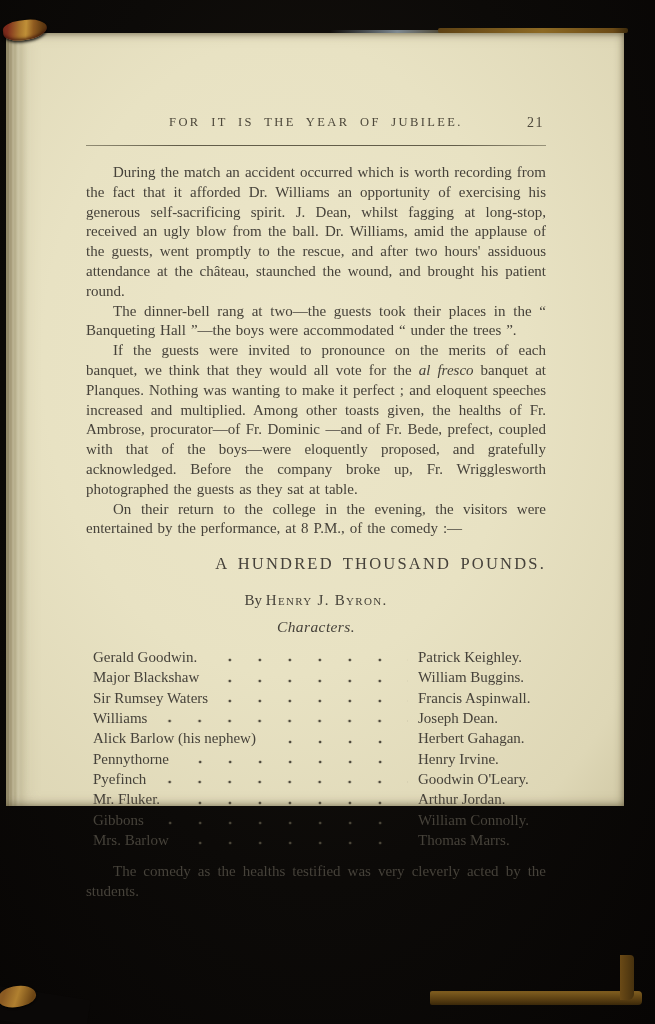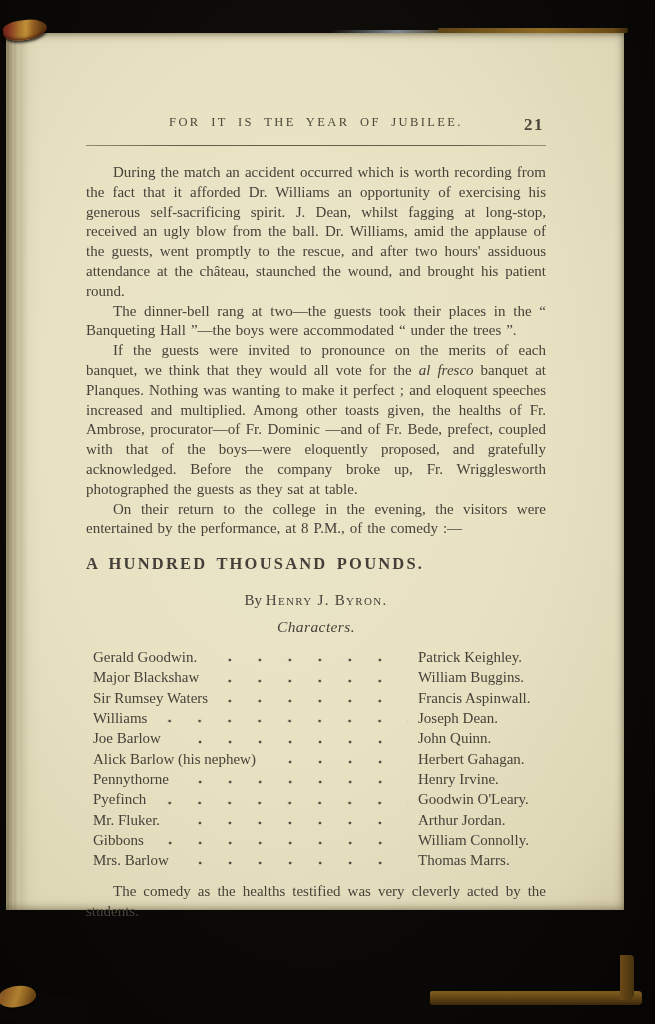--- a/index.html
+++ b/index.html
@@ -56,7 +56,7 @@
   }
   
   .page {
-    position: absolute; left: 6px; top: 33px; width: 618px; height: 877px;
+    position: absolute; left: 6px; top: 33px; width: 618px; height: 773px;
     background: radial-gradient(ellipse at 45% 42%, #ece6c9 0%, #e8e2c3 50%, #ded7b6 88%, #d2caa7 100%);
     z-index: 2;
   }

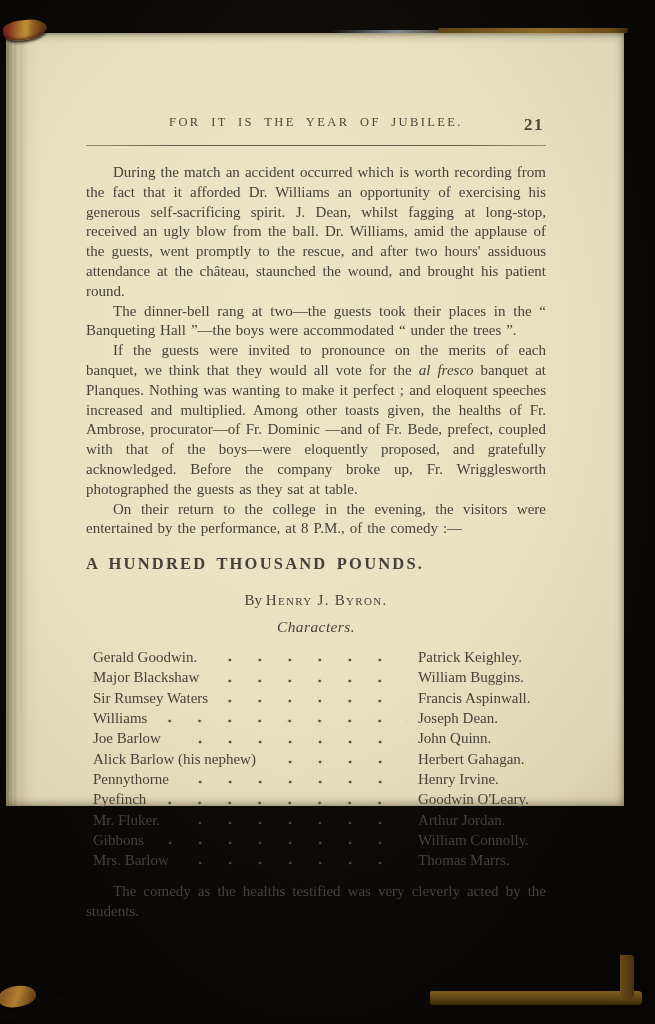--- a/index.html
+++ b/index.html
@@ -88,7 +88,7 @@
   }
   .page-number {
     position: absolute; right: 2px; top: 0;
-    font-size: 17px; letter-spacing: 1.5px; color: #4c473a; font-weight: bold;
+    font-size: 14px; letter-spacing: 1.5px; color: #4c473a;
   }
   .header-rule {
     margin: 12px 0 0; border: 0; height: 1px;

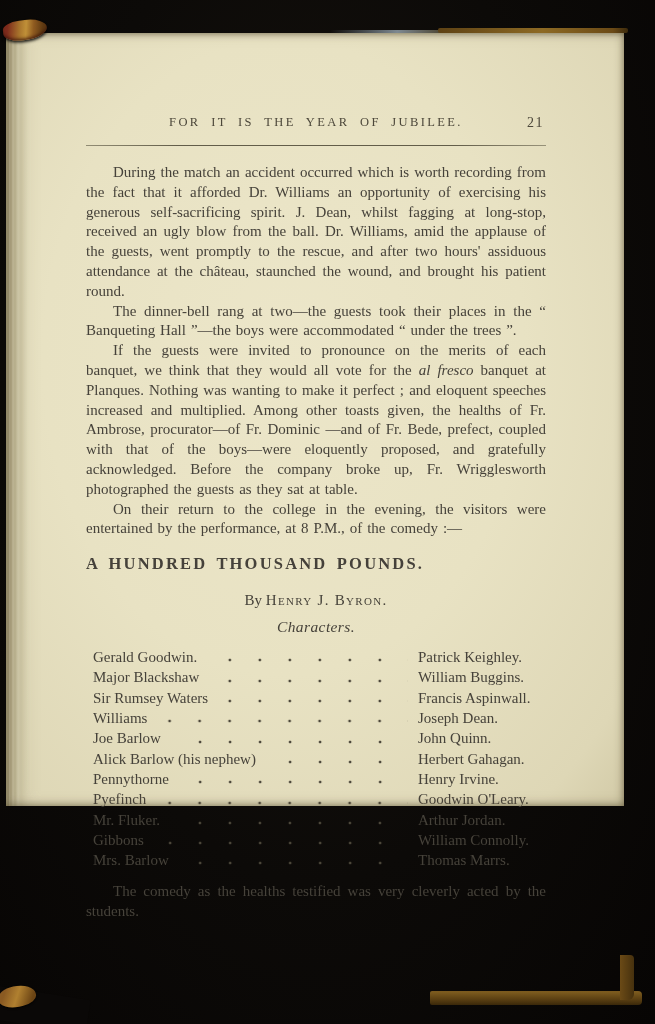--- a/index.html
+++ b/index.html
@@ -101,7 +101,7 @@
   p.body.first { margin-top: 17px; }
   .italic { font-style: italic; }
   .play-title {
-    margin: 15px 0 0; text-align: left; font-weight: 700;
+    margin: 15px 0 0; text-align: right; font-weight: 400;
     font-size: 16.5px; letter-spacing: 2.2px; word-spacing: 3px; color: #45413a;
   }
   .byline { margin-top: 18px; text-align: center; font-size: 15px; }

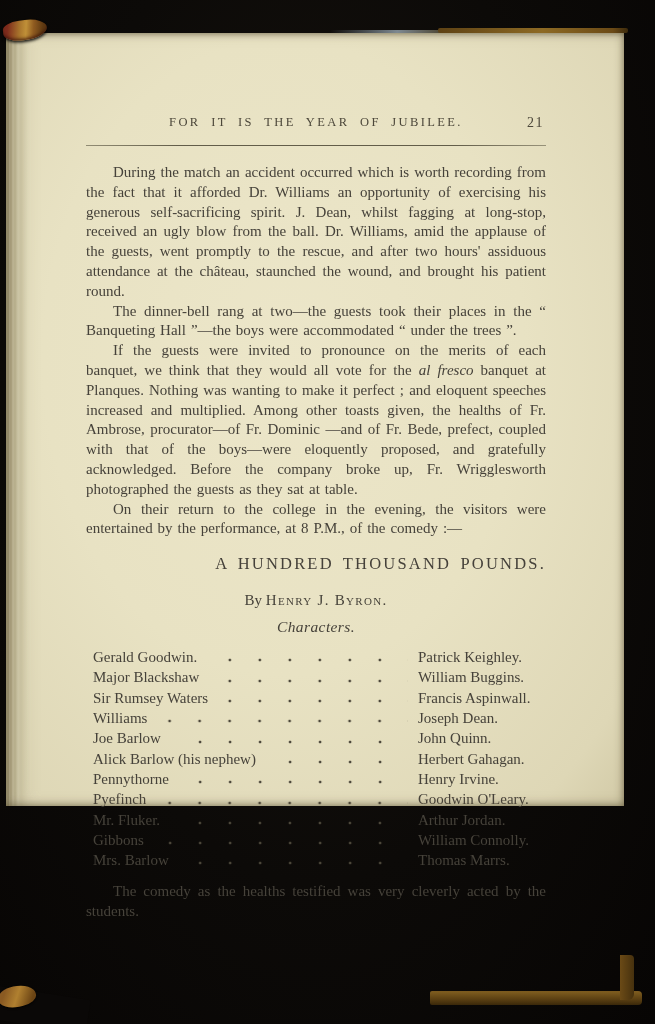--- a/index.html
+++ b/index.html
@@ -181,11 +181,6 @@
           <span class="cast-actor">Joseph Dean.</span>
         </div>
         <div class="cast-row">
-          <span class="cast-role">Joe Barlow</span>
-          <span class="cast-leader"></span>
-          <span class="cast-actor">John Quinn.</span>
-        </div>
-        <div class="cast-row">
           <span class="cast-role">Alick Barlow (his nephew)</span>
           <span class="cast-leader"></span>
           <span class="cast-actor">Herbert Gahagan.</span>

